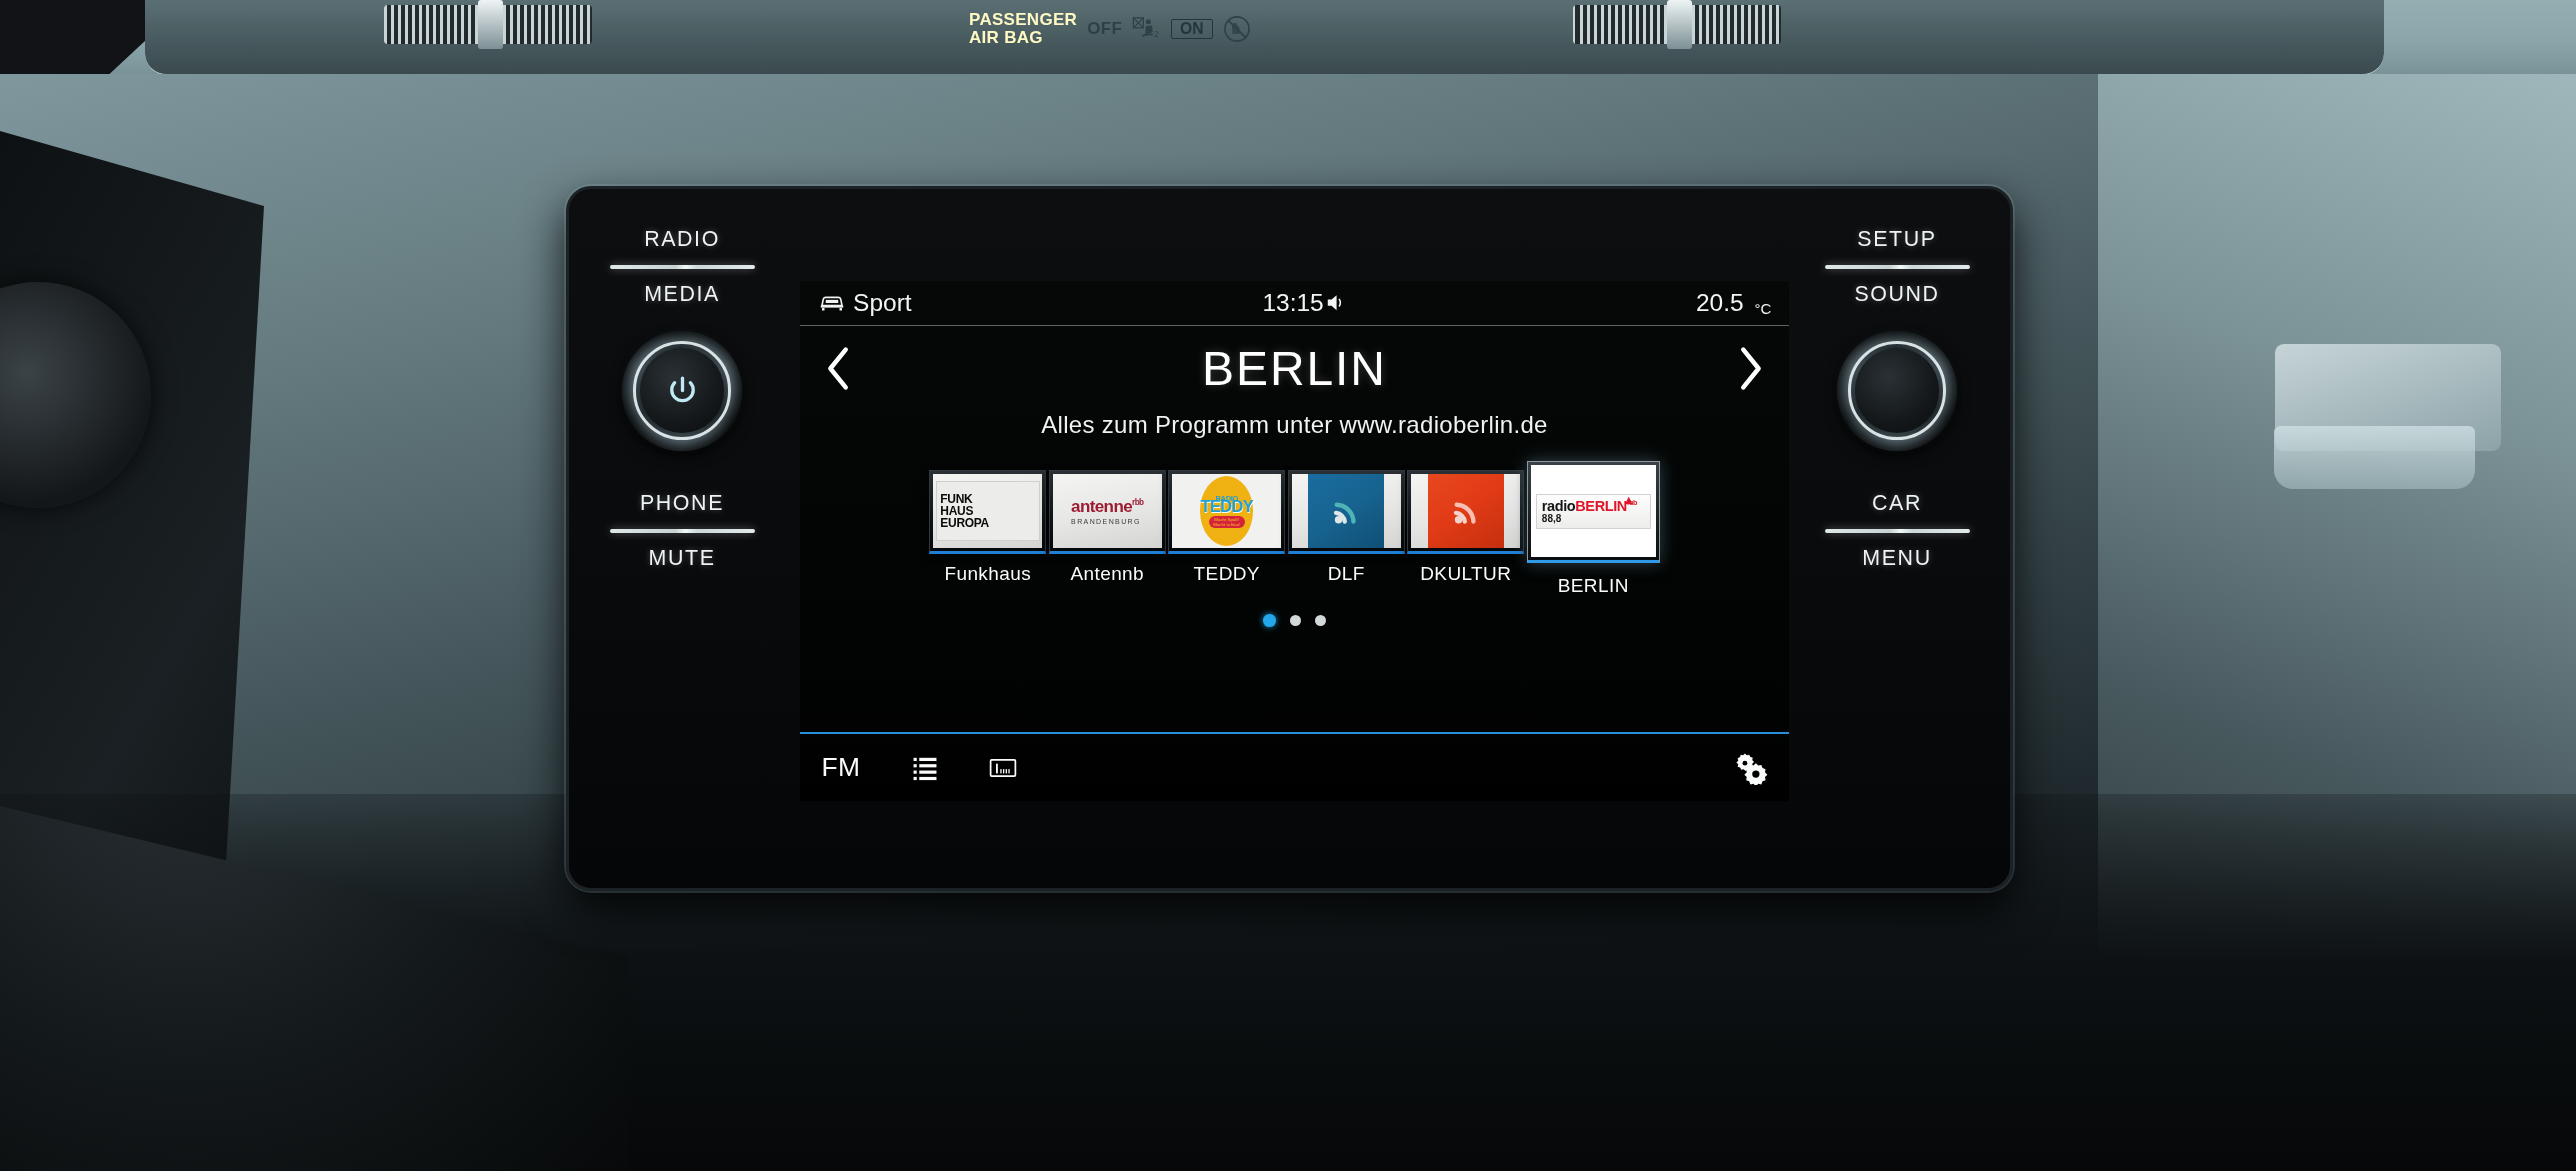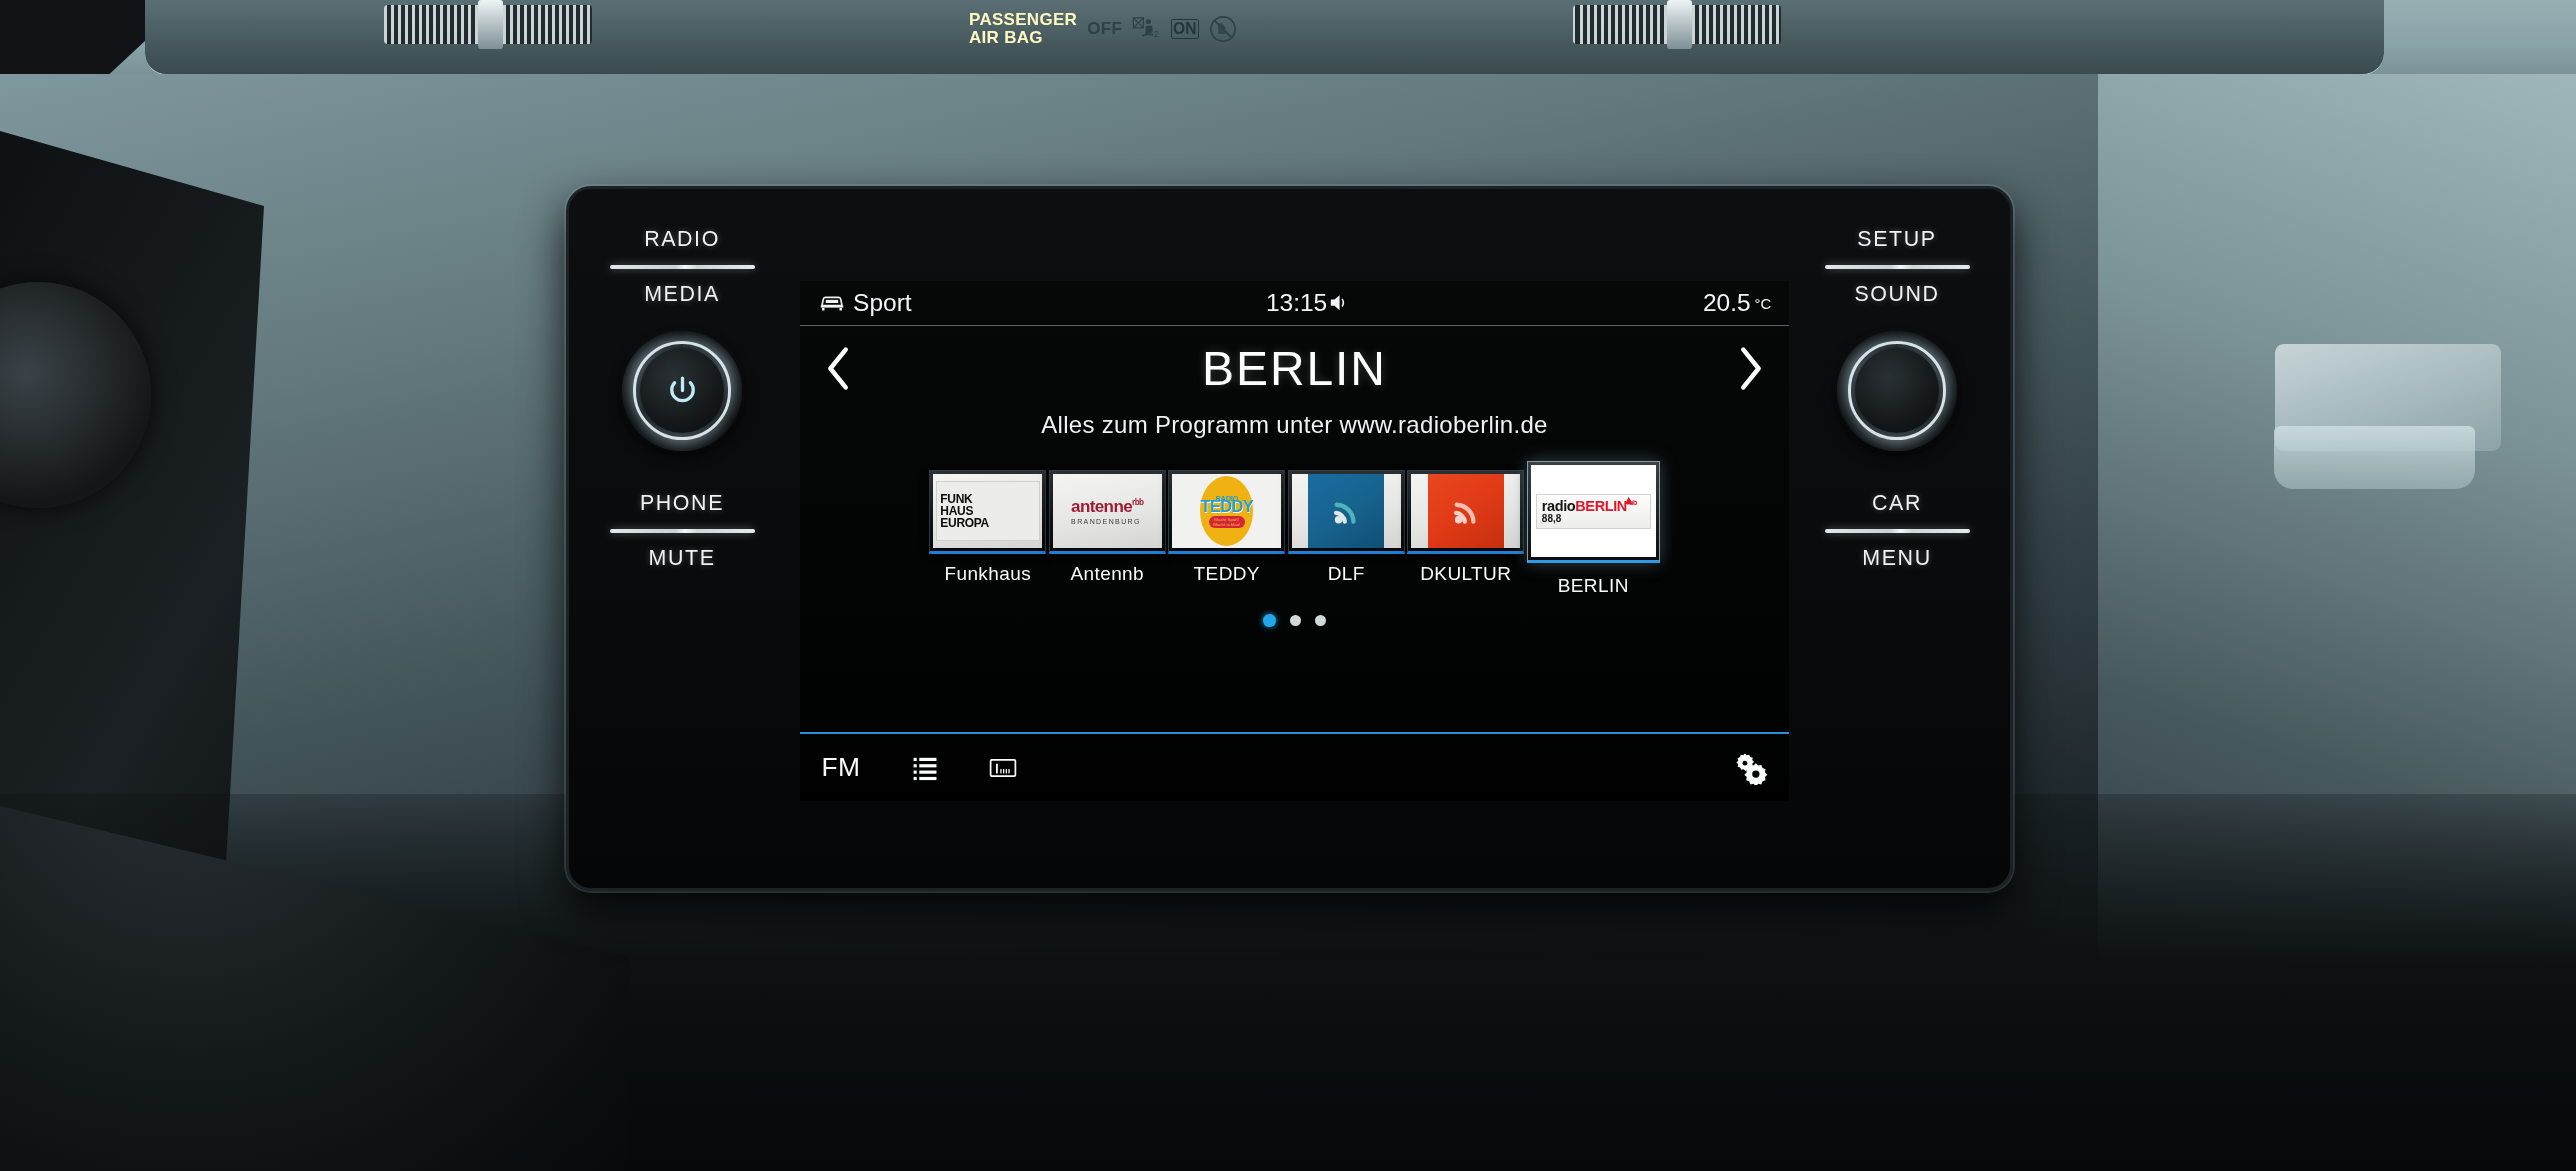--- a/index.html
+++ b/index.html
@@ -51,7 +51,7 @@
   .airbag-ico { font-size:16.4px; color:#2e4146; }
   .airbag-on {
     font-size:15.7px; font-weight:700; color:#23363b;
-    border:1.9px solid #23363b; border-radius:1.9px; padding:0px 1px;
+    border:1.9px solid #23363b; border-radius:1.9px; padding:0px 8px;
   }
 
   .dash-main {

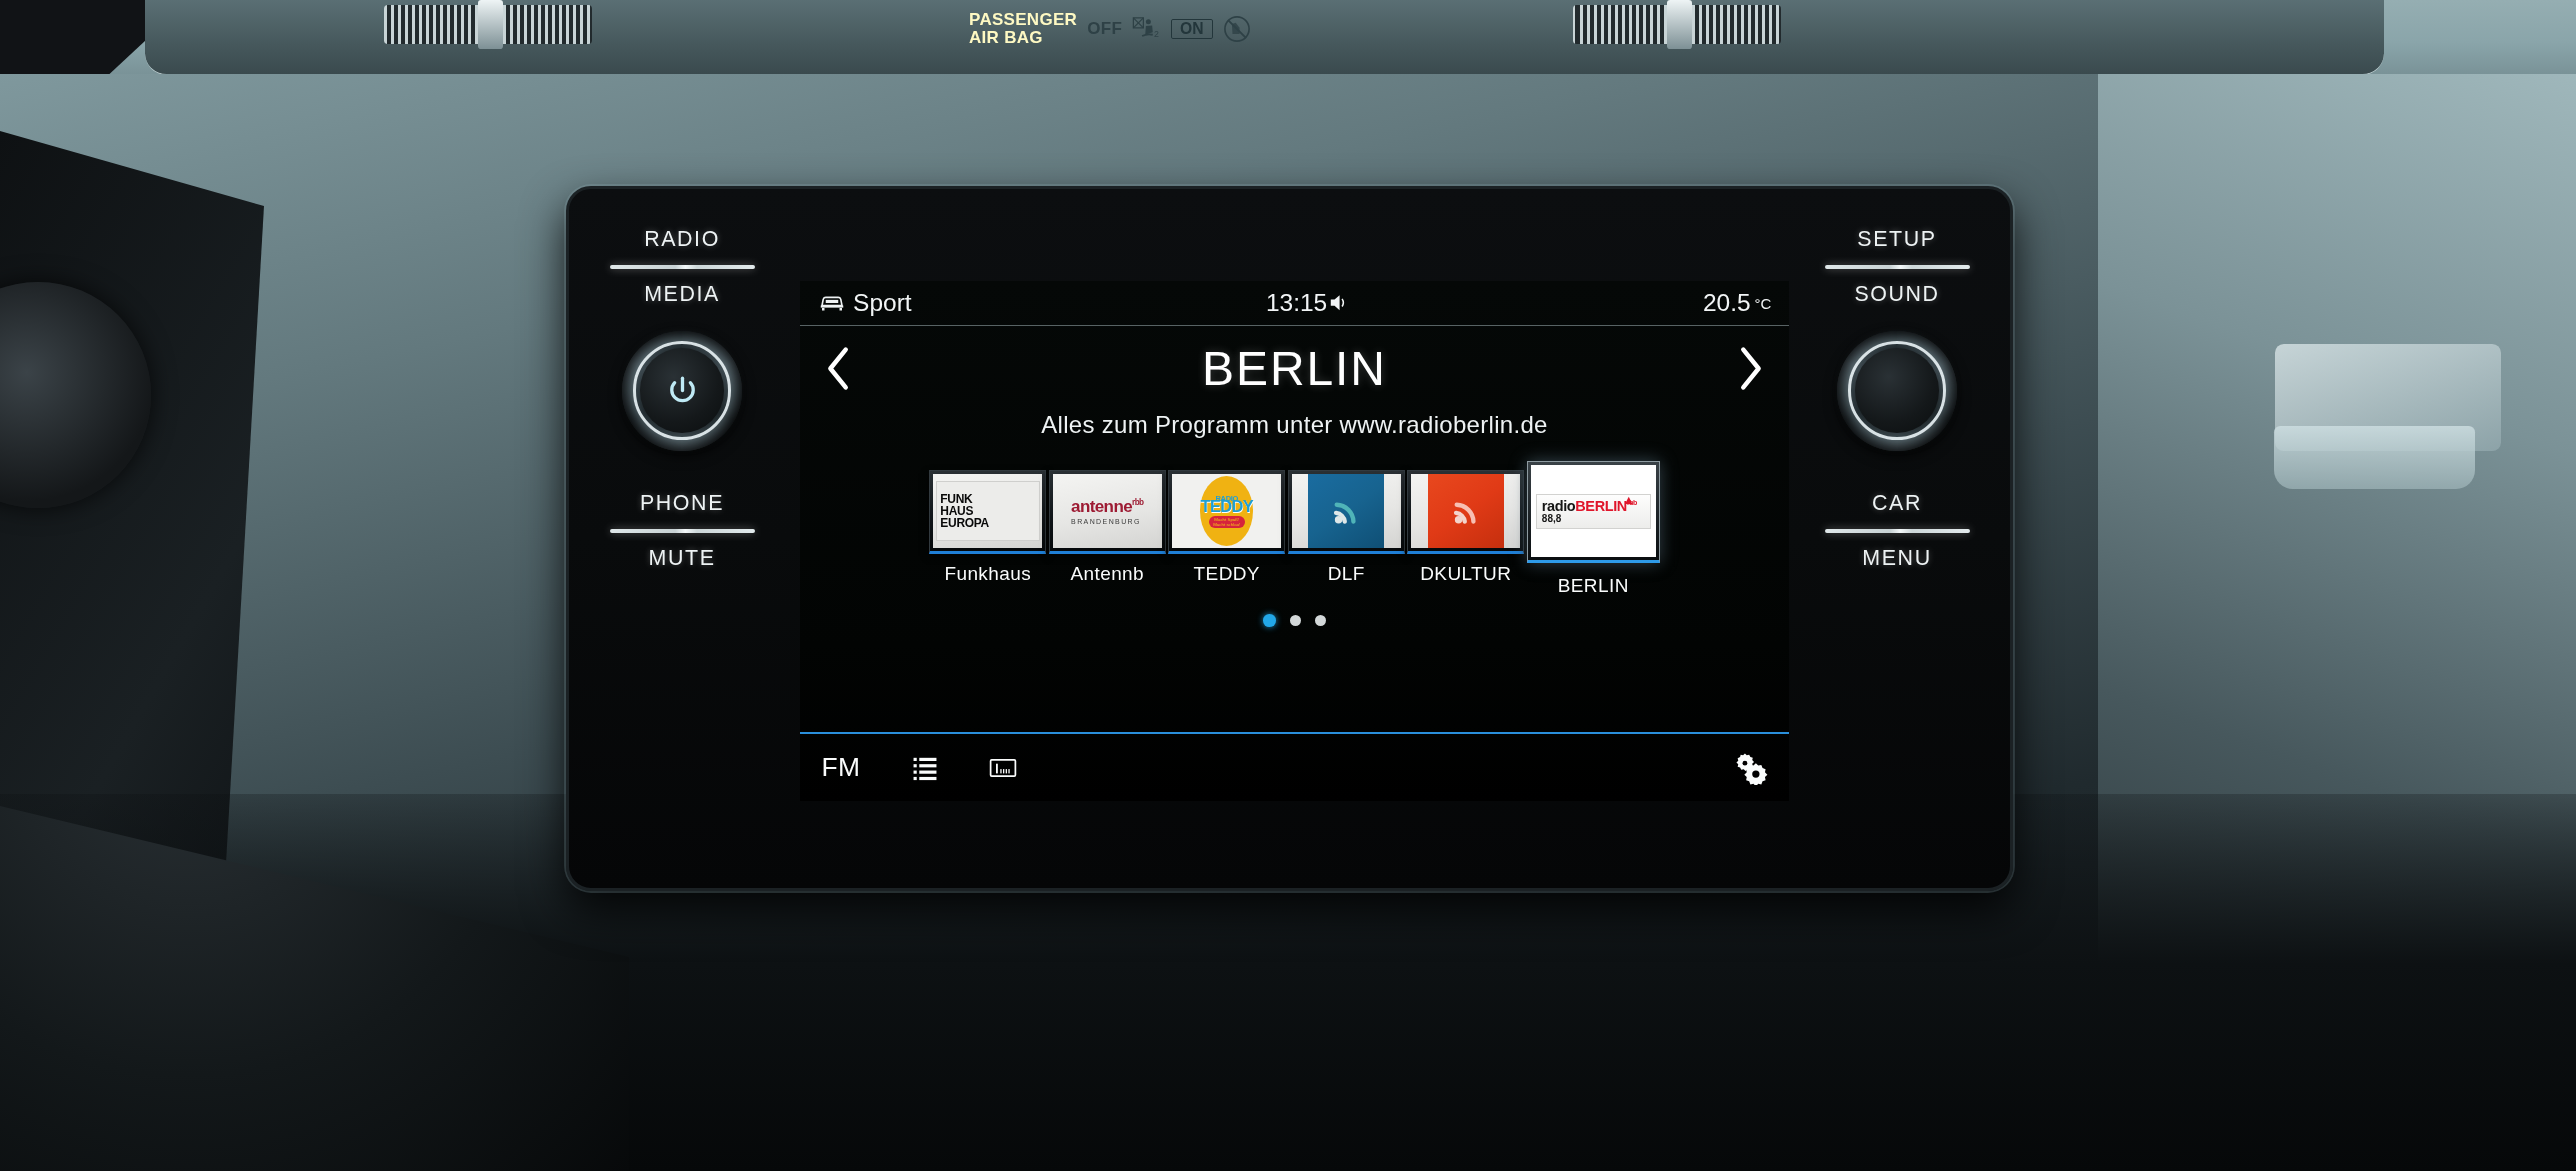--- a/index.html
+++ b/index.html
@@ -149,7 +149,7 @@
   }
   .sb-left { display:flex; align-items:center; gap:7.5px; flex:0 0 auto; }
   .sb-center { flex:1; display:flex; align-items:center; justify-content:center; }
-  .sb-right { flex:0 0 auto; display:flex; align-items:center; gap:4px; }
+  .sb-right { flex:0 0 auto; display:flex; align-items:flex-end; gap:11px; }
   .sb-deg { font-size:15px; }
   .car-icon { width:28px; height:20px; }
   .spk-icon { width:21.4px; height:21.4px; }

